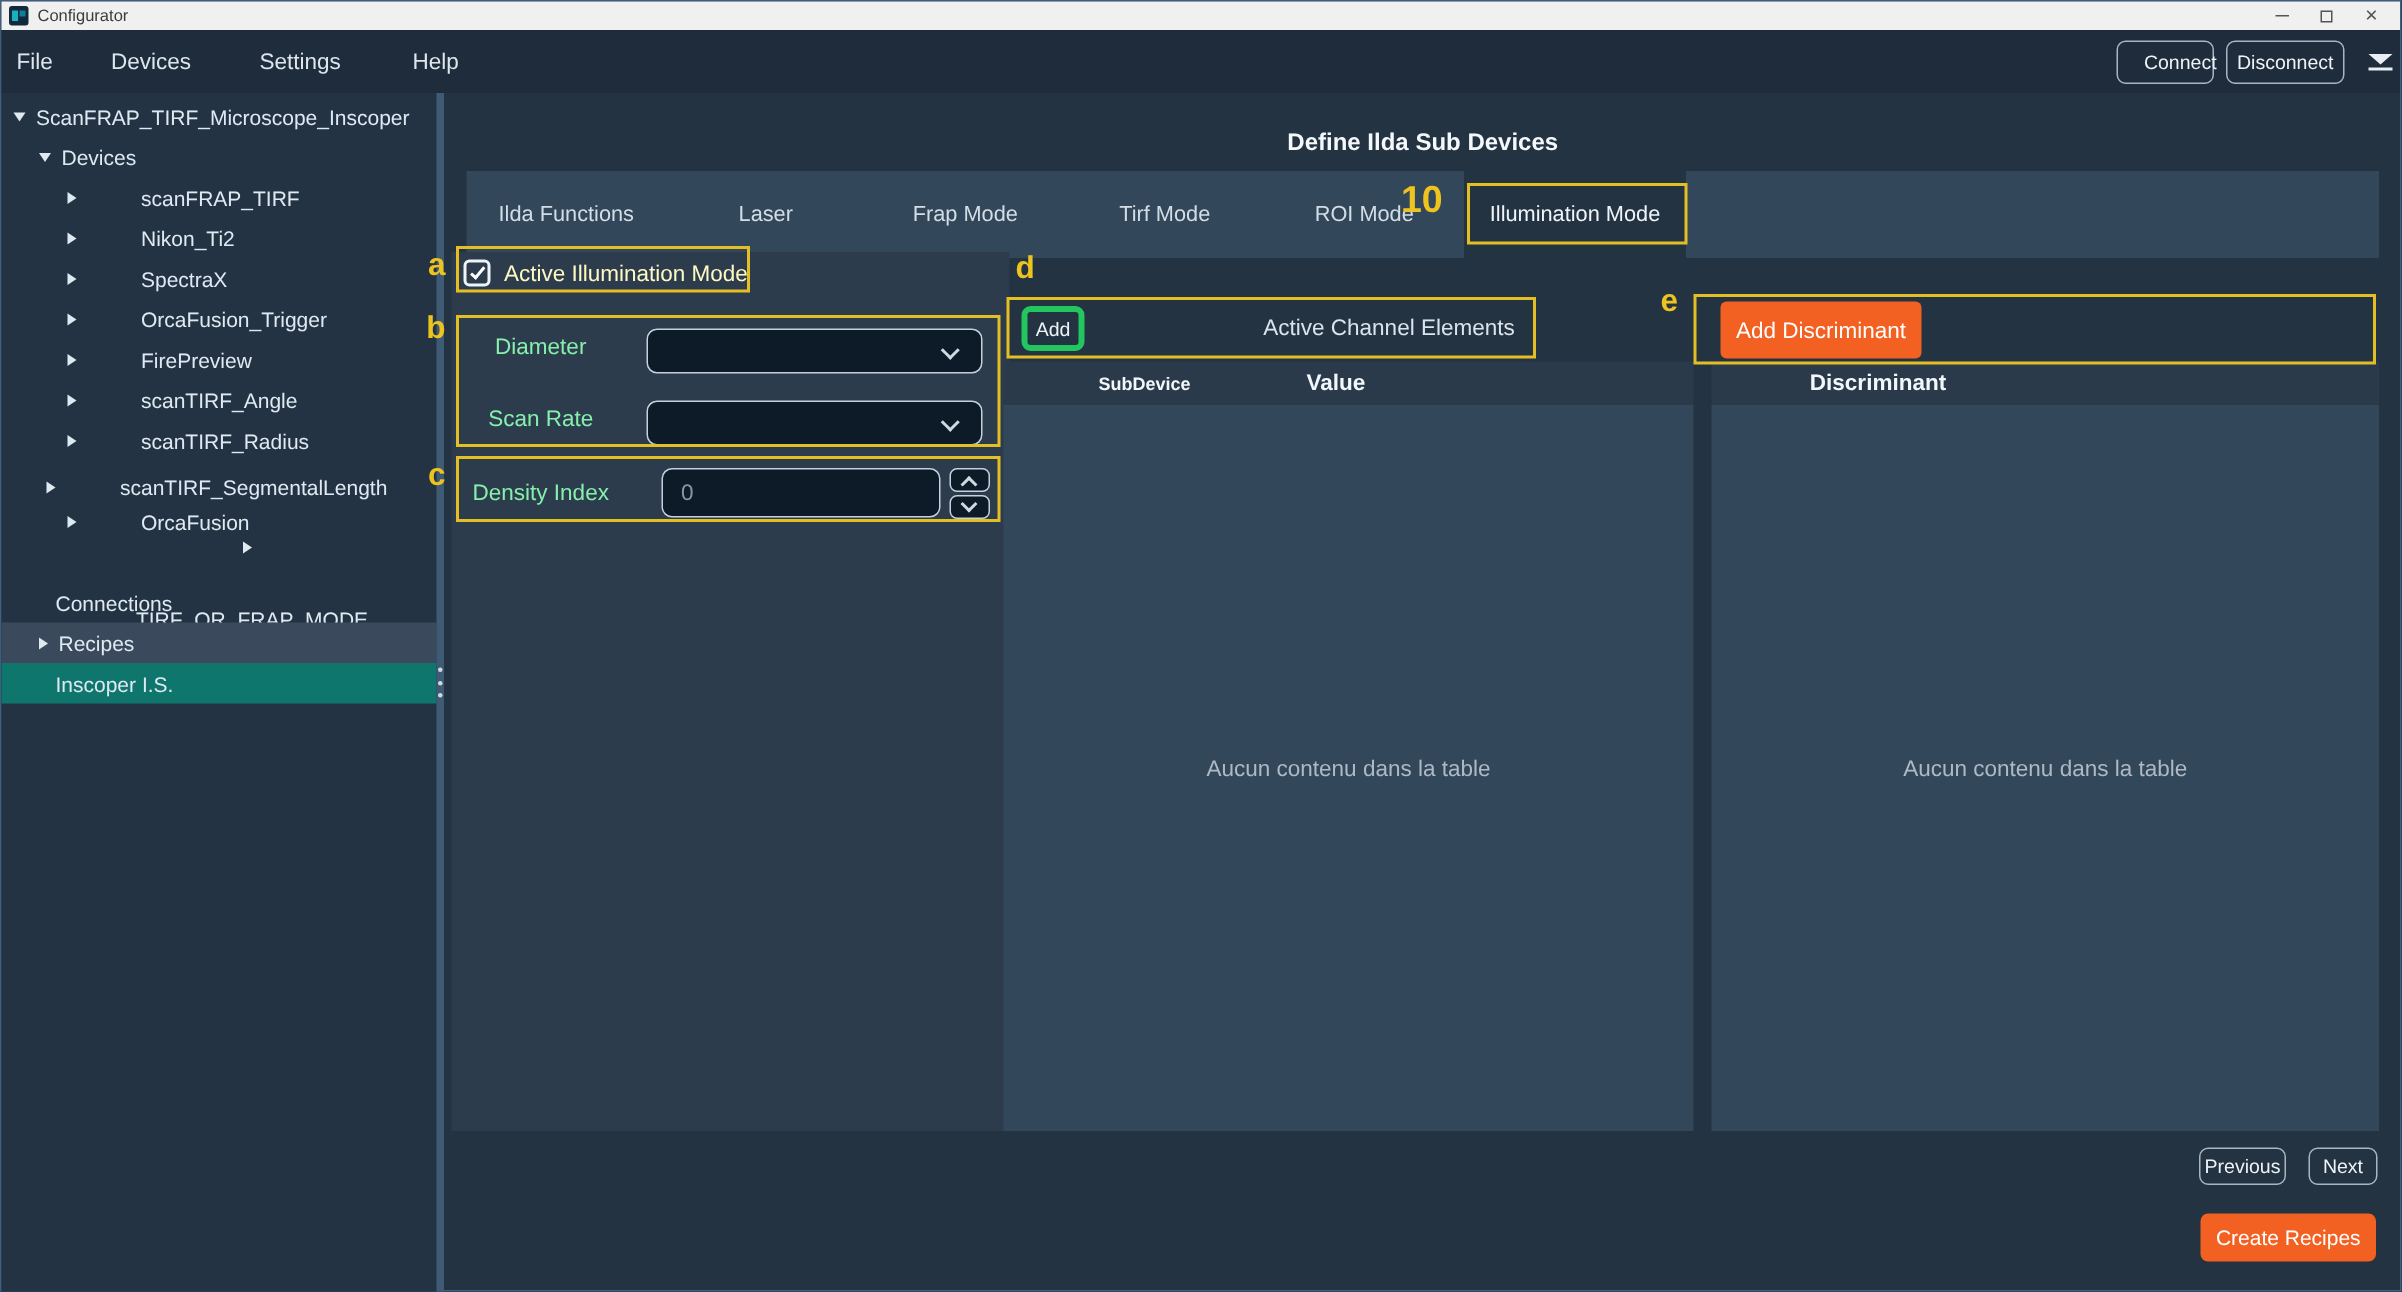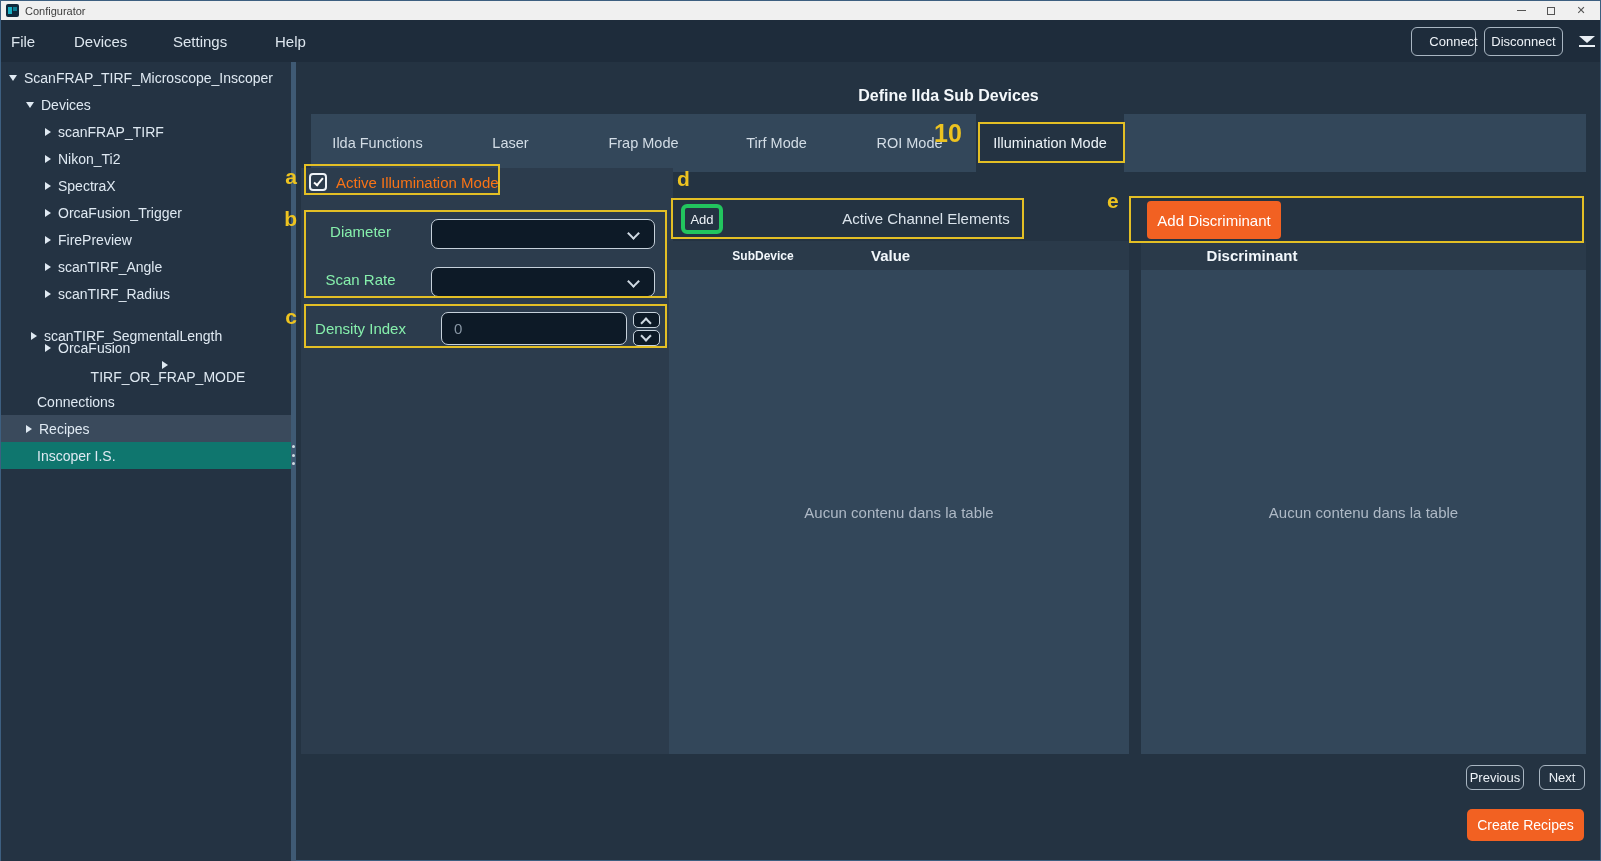--- a/index.html
+++ b/index.html
@@ -35,7 +35,7 @@
   .tree-arrow { display:inline-block; margin-right:7px; }
   .tri-right { width:0; height:0; border-left:6px solid #dfe9f2; border-top:4px solid transparent; border-bottom:4px solid transparent; }
   .tri-down { width:0; height:0; border-top:6px solid #dfe9f2; border-left:4px solid transparent; border-right:4px solid transparent; }
-  .ind0 { padding-left:8px; } .ind1 { padding-left:25px; } .ind2 { padding-left:44px; } .ind1t { padding-left:36px; }
+  .ind0 { padding-left:8px; } .ind1 { padding-left:25px; } .ind2 { padding-left:44px;gap:36px; } .ind1t { padding-left:36px; }
   #splitter { left:290px; top:61px; width:5px; height:799px; background:#3f5a74; }
   #splitter-dots { left:291px; top:444px; width:3px; height:20px; display:flex; flex-direction:column; justify-content:space-between; }
   #splitter-dots i { width:3px; height:3px; background:#cfd9e2; border-radius:50%; }

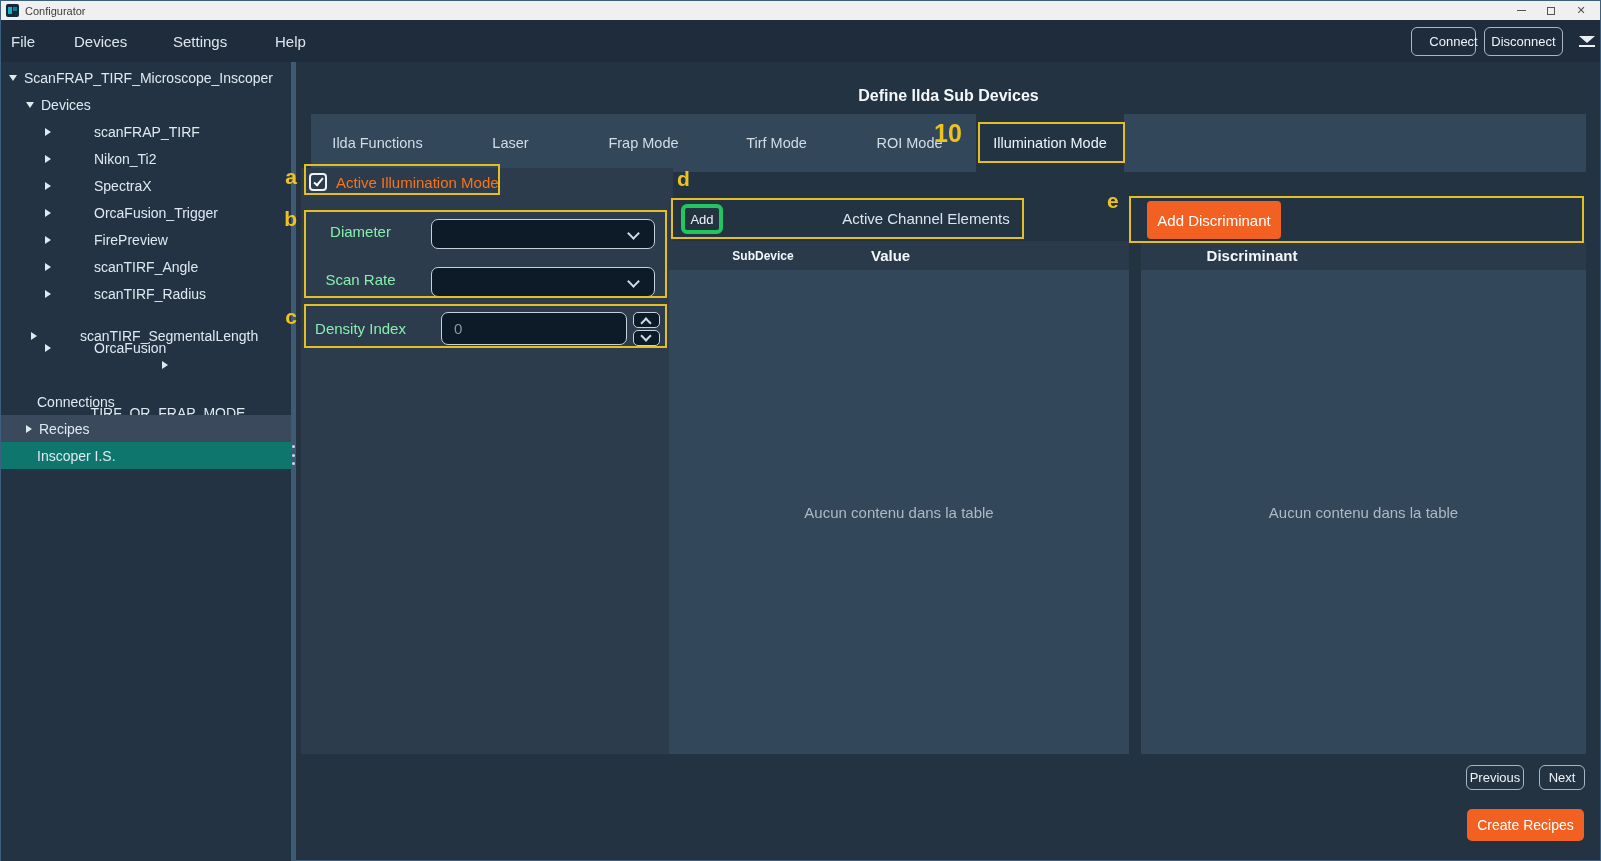--- a/index.html
+++ b/index.html
@@ -52,7 +52,7 @@
   #chk-row { left:308px; top:169px; height:24px; display:flex; align-items:center; }
   #chk-box { width:18px; height:18px; border:2px solid #eef3f8; border-radius:4px; position:relative; background:transparent; }
   #chk-box .mark { position:absolute; left:5px; top:1px; width:5px; height:10px; border-right:2px solid #ffffff; border-bottom:2px solid #ffffff; transform:rotate(40deg); }
-  #chk-label { margin-left:9px; font-size:15px; color:#f97316; }
+  #chk-label { margin-left:9px; font-size:15px; color:#fef9c3; }
   .form-label { position:absolute; left:300px; width:119px; text-align:center; font-size:15px; color:#86efac; }
   .combo { position:absolute; left:430px; width:224px; height:30px; background:#0d1a27; border:1px solid #c6d1db; border-radius:7px; }
   .combo .chev { position:absolute; right:16px; top:9px; width:9px; height:9px; border-right:2px solid #cfd9e2; border-bottom:2px solid #cfd9e2; transform:rotate(45deg); }

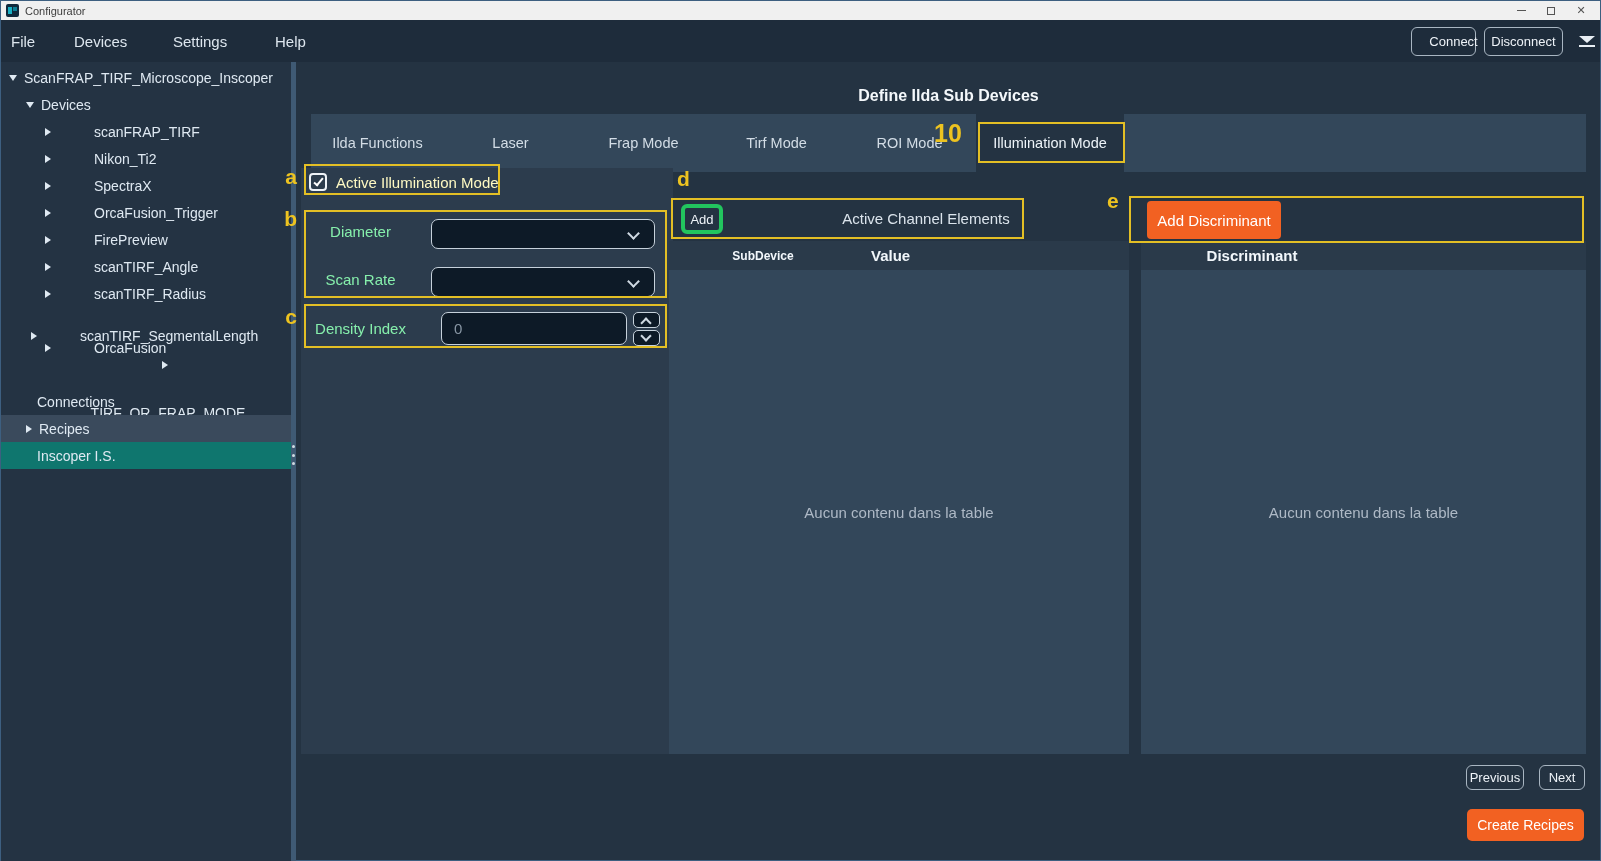--- a/index.html
+++ b/index.html
@@ -159,7 +159,7 @@
         <span class="tree-arrow tri-right"></span>
         <span>scanTIRF_Radius</span>
       </div>
-    <div class="tree-row ind2" style="top:260px;padding-left:30px;">
+    <div class="tree-row ind2" style="top:249px;padding-left:30px;">
         <span class="tree-arrow tri-right"></span>
         <span>scanTIRF_SegmentalLength</span>
       </div>

